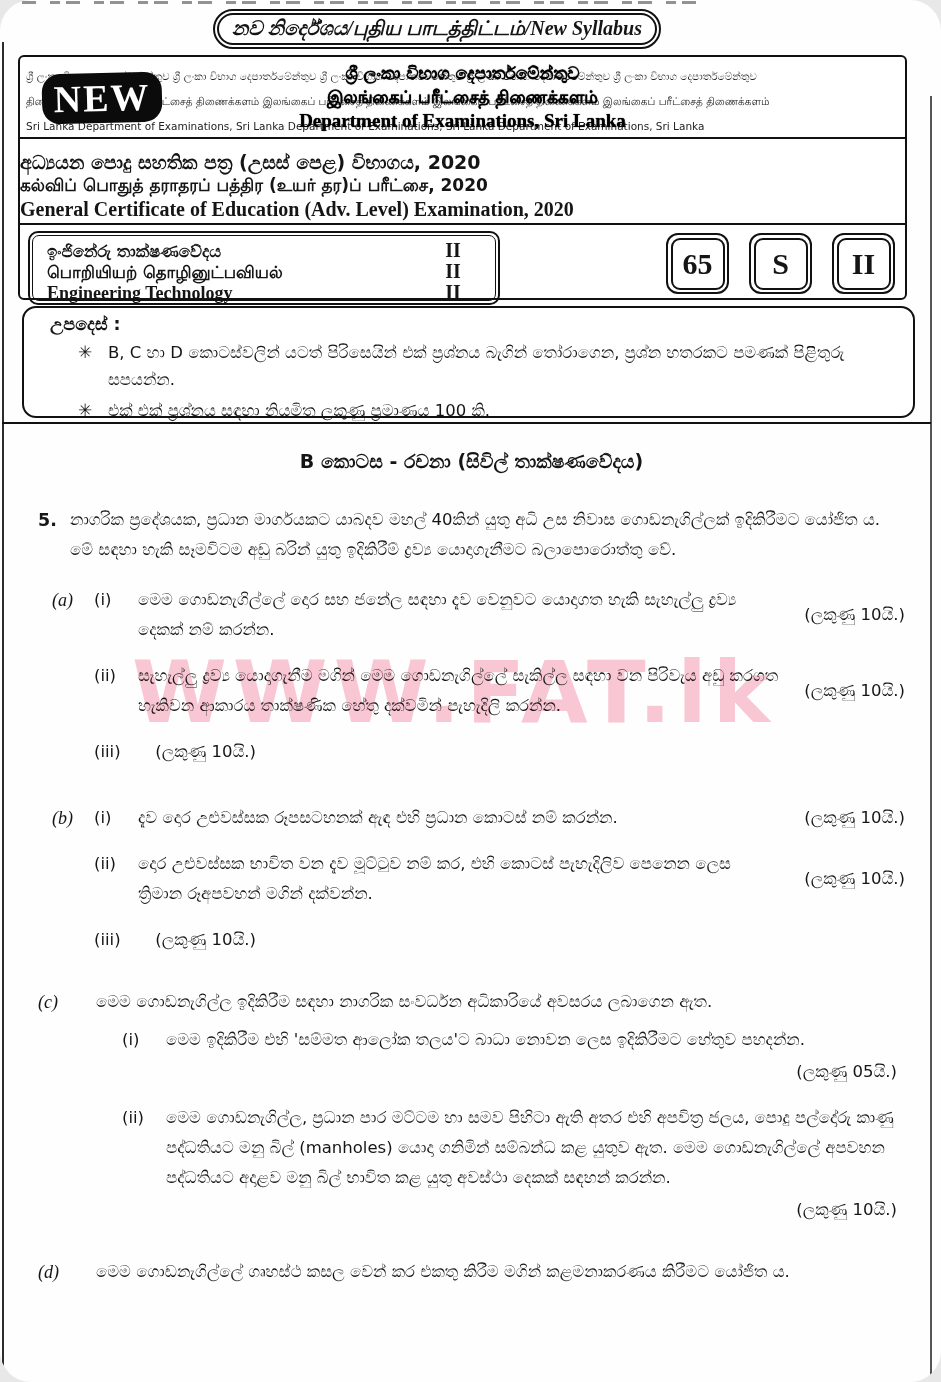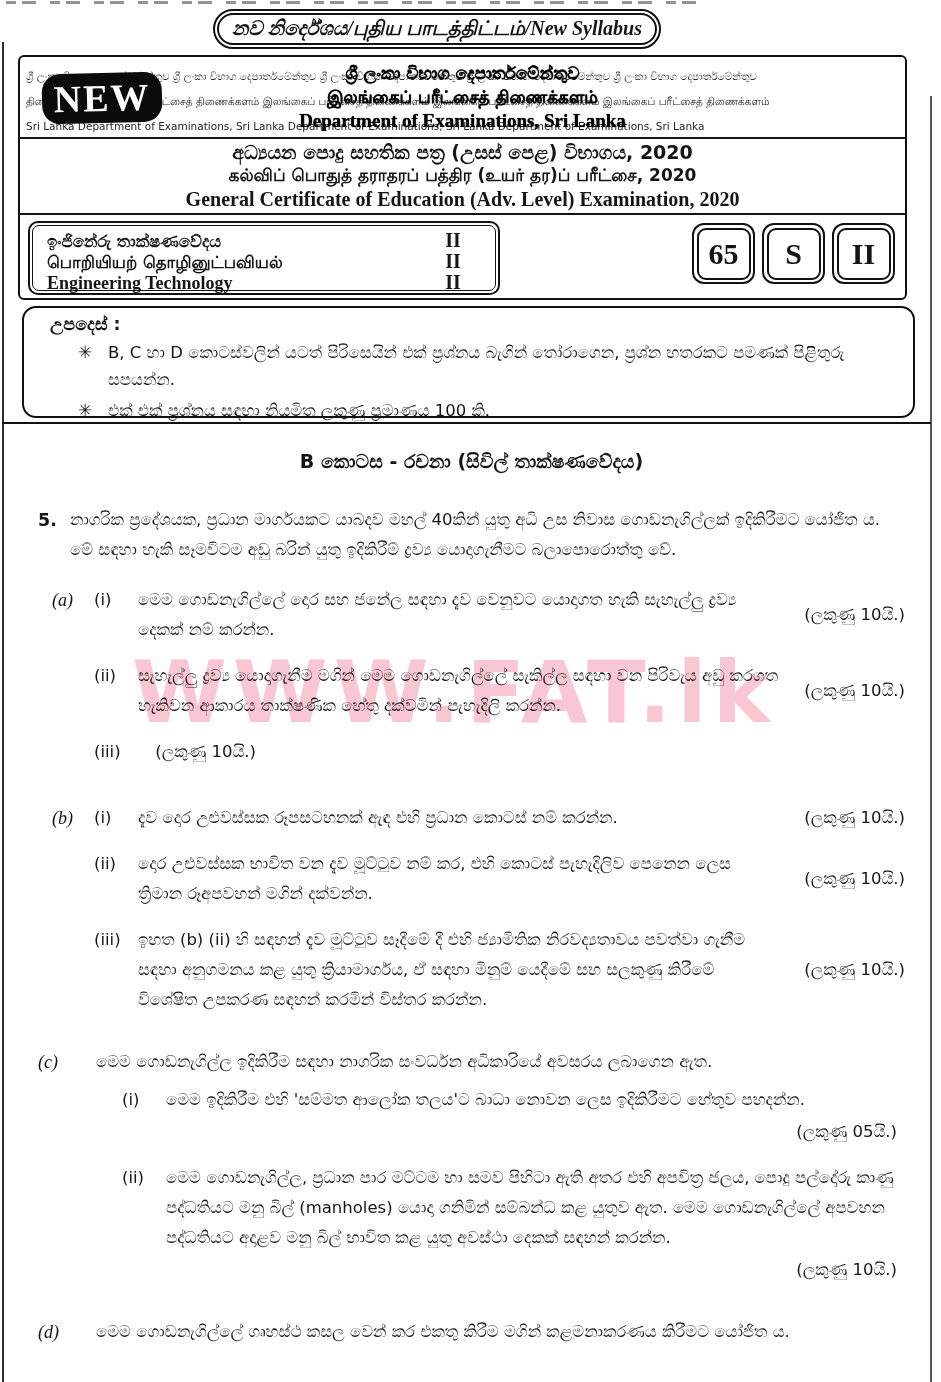--- a/index.html
+++ b/index.html
@@ -11,6 +11,7 @@
     font-family:"DejaVu Sans",sans-serif;
     color:#151515;
     overflow:hidden;
+    border-radius:31px;
   }
   
   .top-strip{

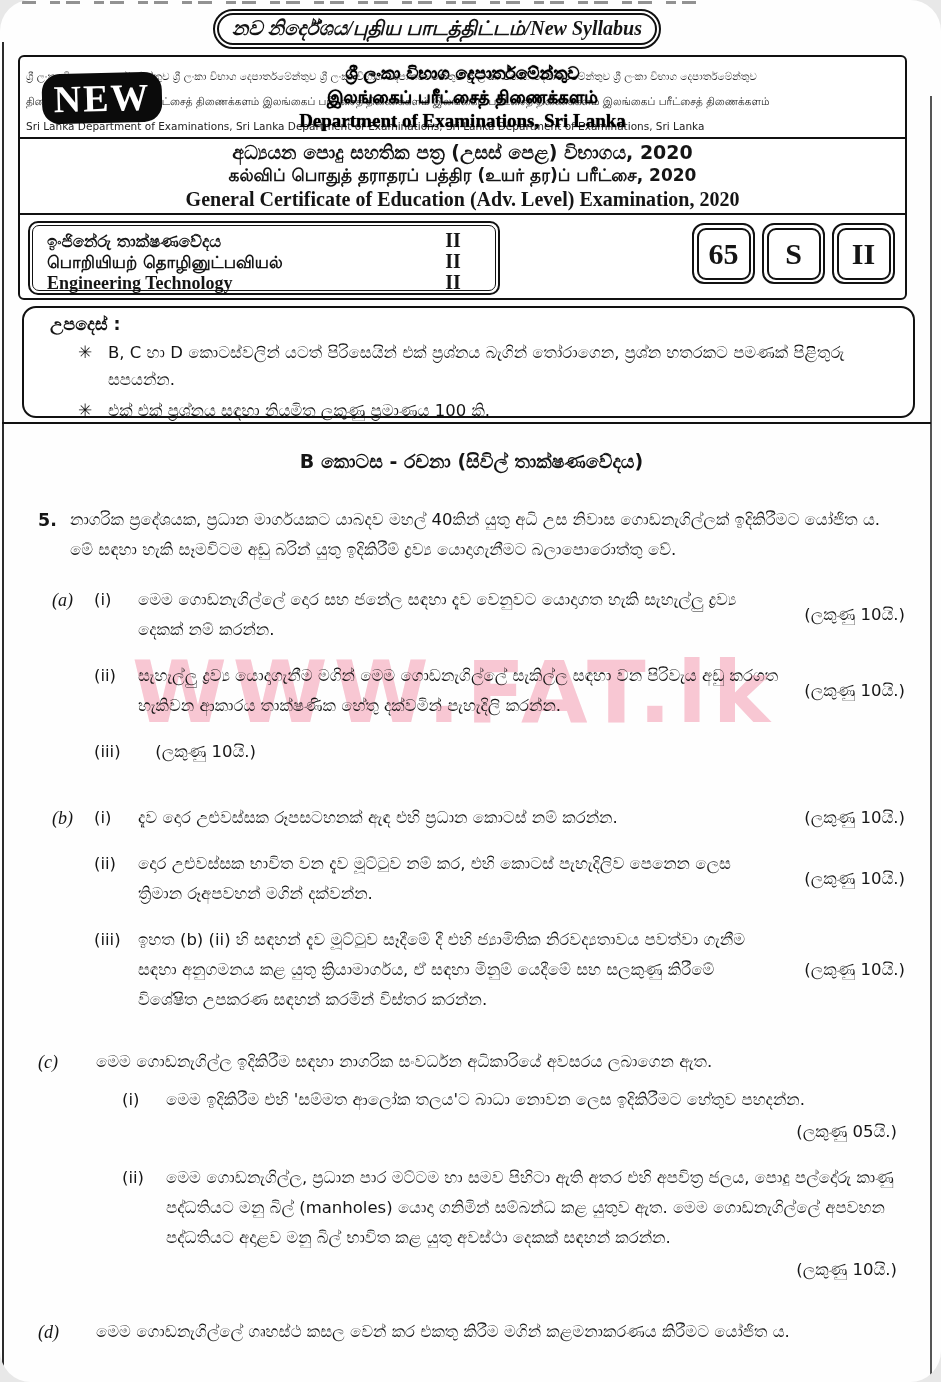--- a/index.html
+++ b/index.html
@@ -56,7 +56,7 @@
     font-family:"Liberation Serif",serif;font-weight:bold;font-size:38px;letter-spacing:2px;
     transform:rotate(-1.5deg);z-index:3;
   }
-  .title-block{height:72px;border-bottom:2px solid #111;text-align:center;padding-top:2px;}
+  .title-block{height:72px;border-bottom:2px solid #111;text-align:left;padding-top:12px;}
   .title-block .t-si{font-weight:bold;font-size:19px;line-height:23px;}
   .title-block .t-ta{font-weight:bold;font-size:17px;line-height:23px;}
   .title-block .t-en{font-family:"Liberation Serif",serif;font-weight:bold;font-size:20px;line-height:24px;}

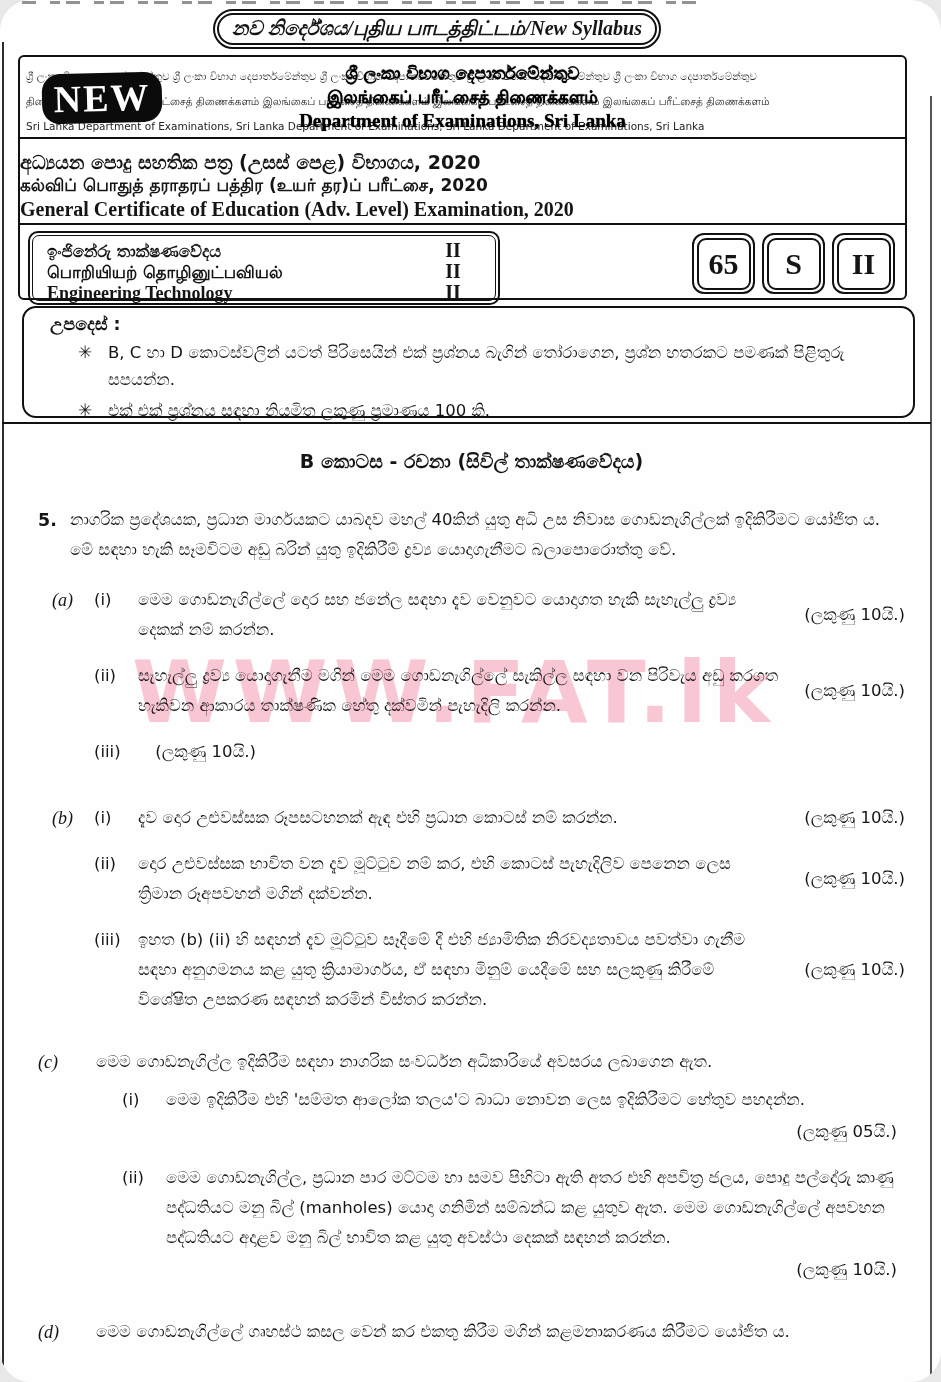--- a/index.html
+++ b/index.html
@@ -73,7 +73,7 @@
   .subj-name{flex:1;font-size:16.5px;font-weight:bold;white-space:nowrap;overflow:hidden;}
   .subj-row:nth-child(3) .subj-name{font-family:"Liberation Serif",serif;font-size:18px;}
   .subj-paper{width:56px;text-align:center;font-family:"Liberation Serif",serif;font-weight:bold;font-size:20px;}
-  .code-boxes{position:absolute;right:10px;top:8px;display:flex;gap:7px;text-align:right;}
+  .code-boxes{position:absolute;right:10px;top:8px;display:flex;gap:20px;text-align:right;}
   .code-box{border:2.5px solid #111;border-radius:12px;padding:2.5px;background:#fff;}
   .code-box .cb-inner{
     min-width:42px;height:48px;border:2px solid #111;border-radius:9px;

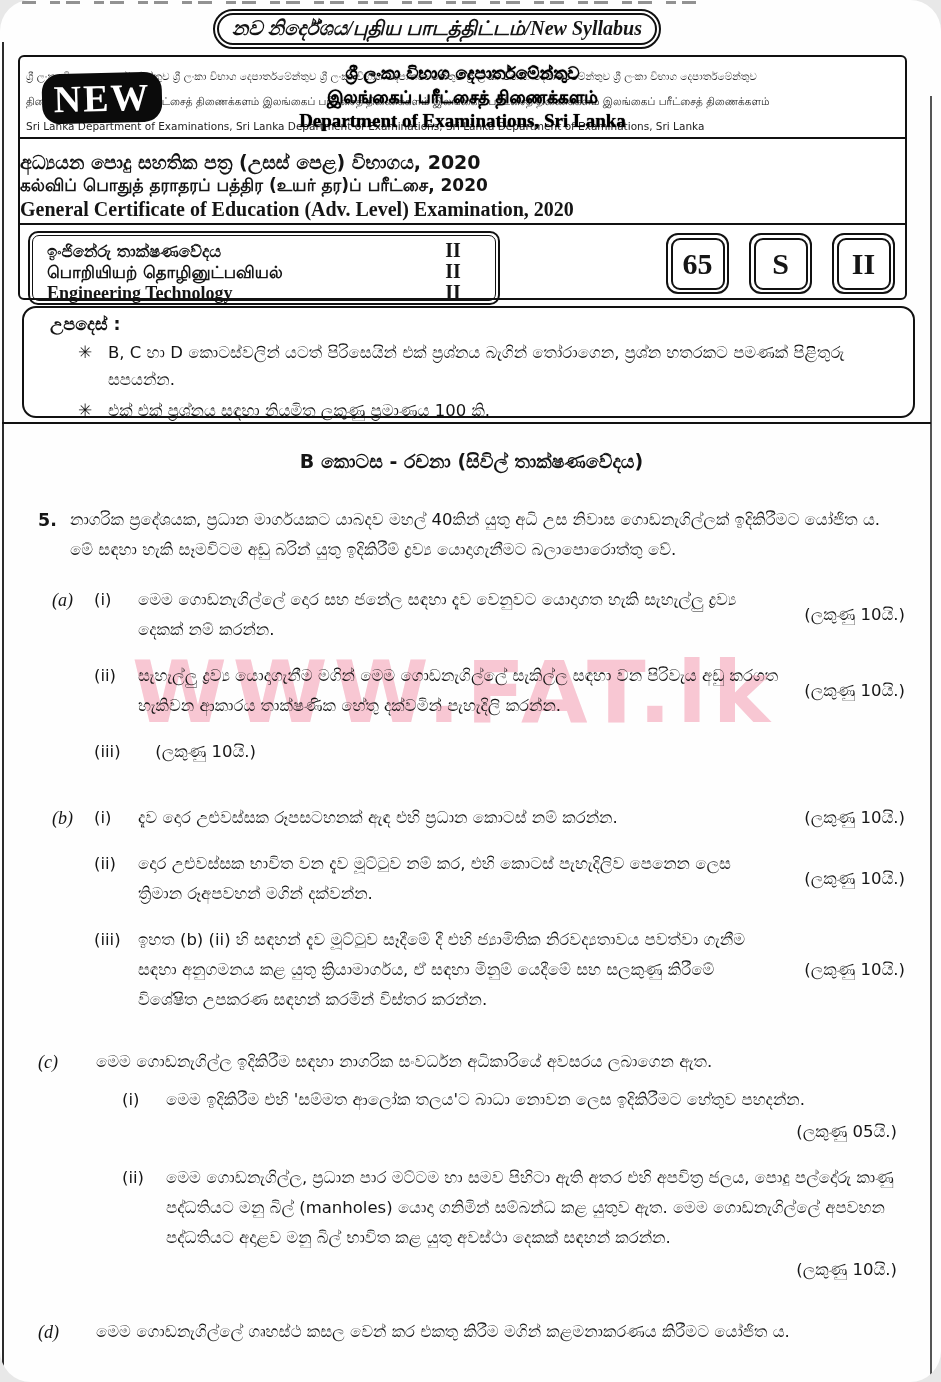--- a/index.html
+++ b/index.html
@@ -254,7 +254,6 @@
           </div>
           <div class="item">
             <div class="item-label">(iii)</div>
-            <div class="item-text">ඉහත (b) (ii) හි සඳහන් දැව මූට්ටුව සෑදීමේ දී එහි ජ්‍යාමිතික නිරවද්‍යතාවය පවත්වා ගැනීම සඳහා අනුගමනය කළ යුතු ක්‍රියාමාර්ගය, ඒ සඳහා මිනුම් යෙදීමේ සහ සලකුණු කිරීමේ විශේෂිත උපකරණ සඳහන් කරමින් විස්තර කරන්න.</div>
             <div class="item-marks m-center">(ලකුණු 10යි.)</div>
           </div>
         </div>

